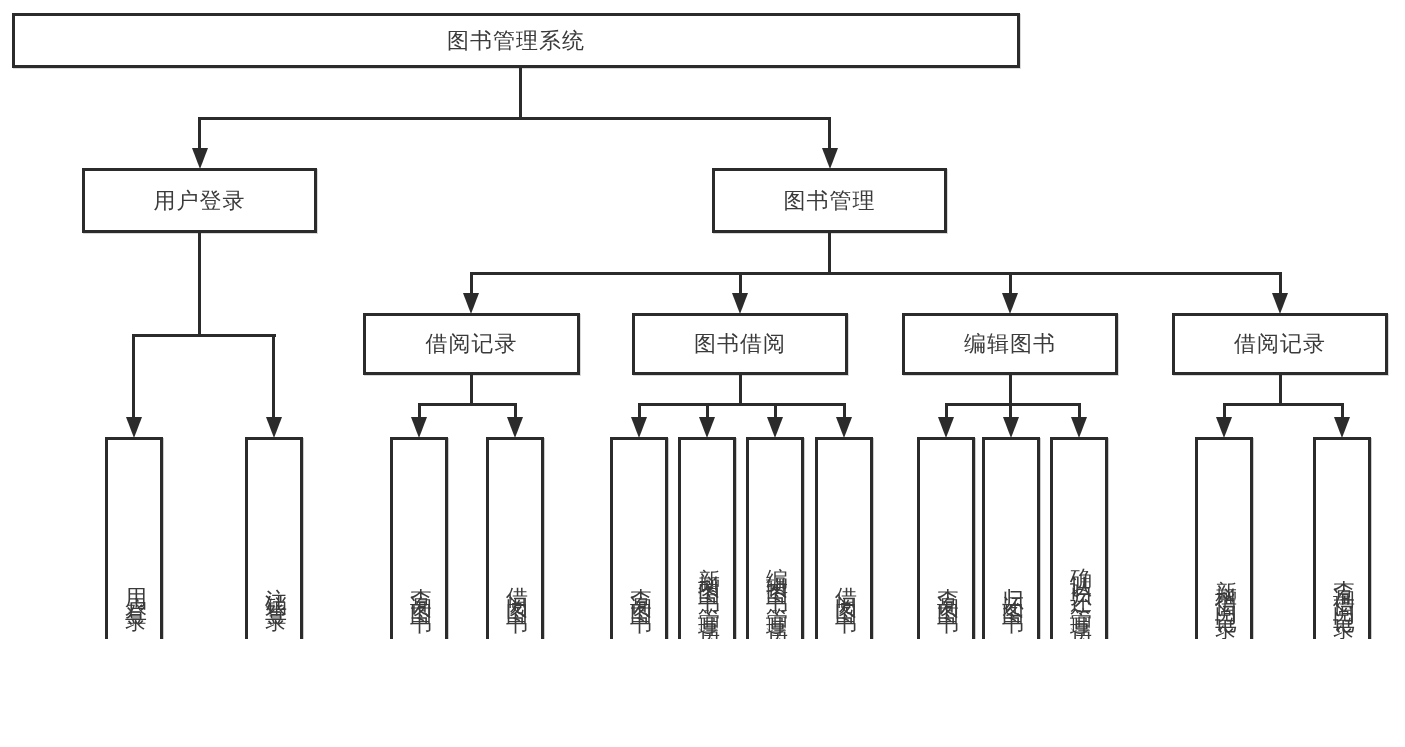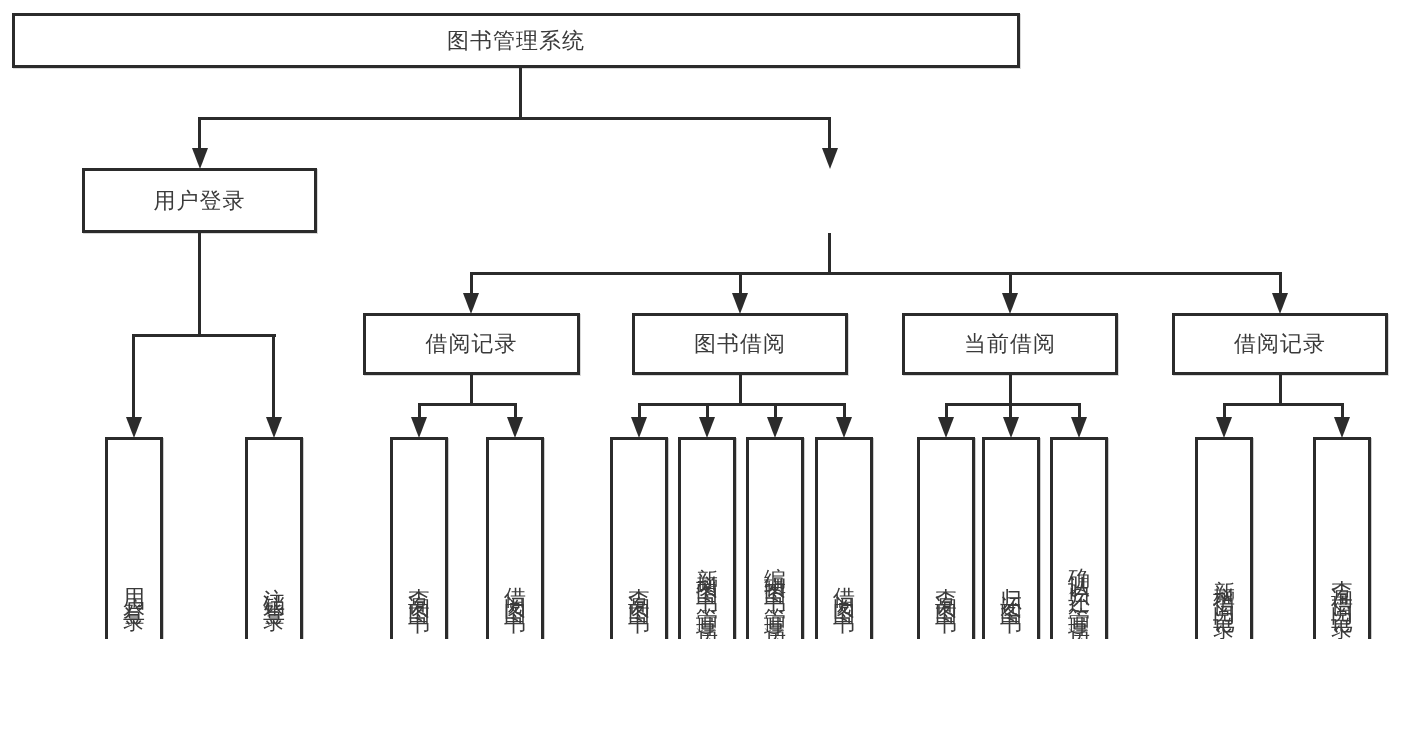--- a/index.html
+++ b/index.html
@@ -5,7 +5,7 @@
   html,body { margin:0; padding:0; background:#ffffff; }
   .canvas {
     position:relative; width:1405px; height:639px; background:#ffffff;
-    font-family:Liberation Serif, serif;
+    font-family:Liberation Mono, monospace;
     color:#3a3a3a; overflow:hidden;
   }
   .node {

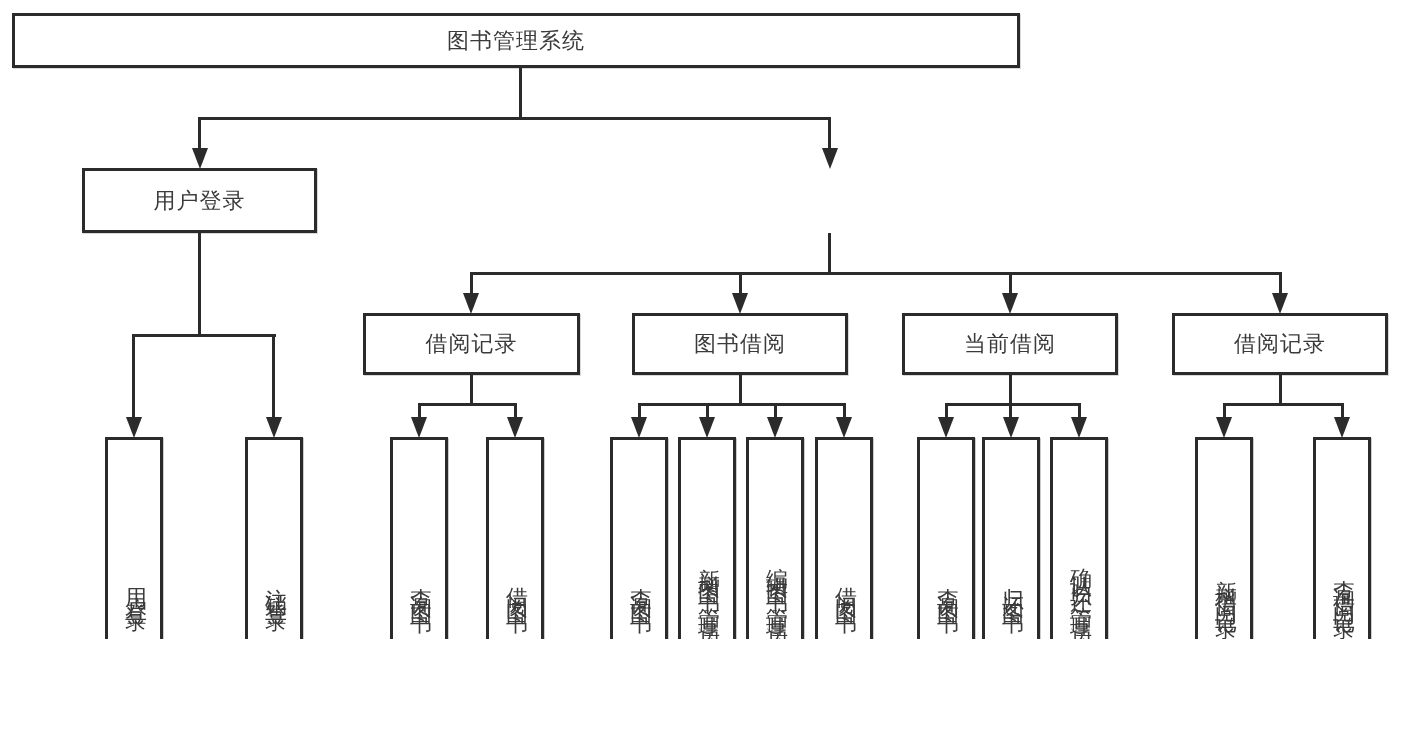--- a/index.html
+++ b/index.html
@@ -46,6 +46,9 @@
     <span>用户登录</span>
   </div>
 
+  <div class="node" style="left:712px;top:168px;width:235px;height:65px">
+    <span>图书管理</span>
+  </div>
 
   <div class="node" style="left:363px;top:313px;width:217px;height:62px">
     <span>借阅记录</span>

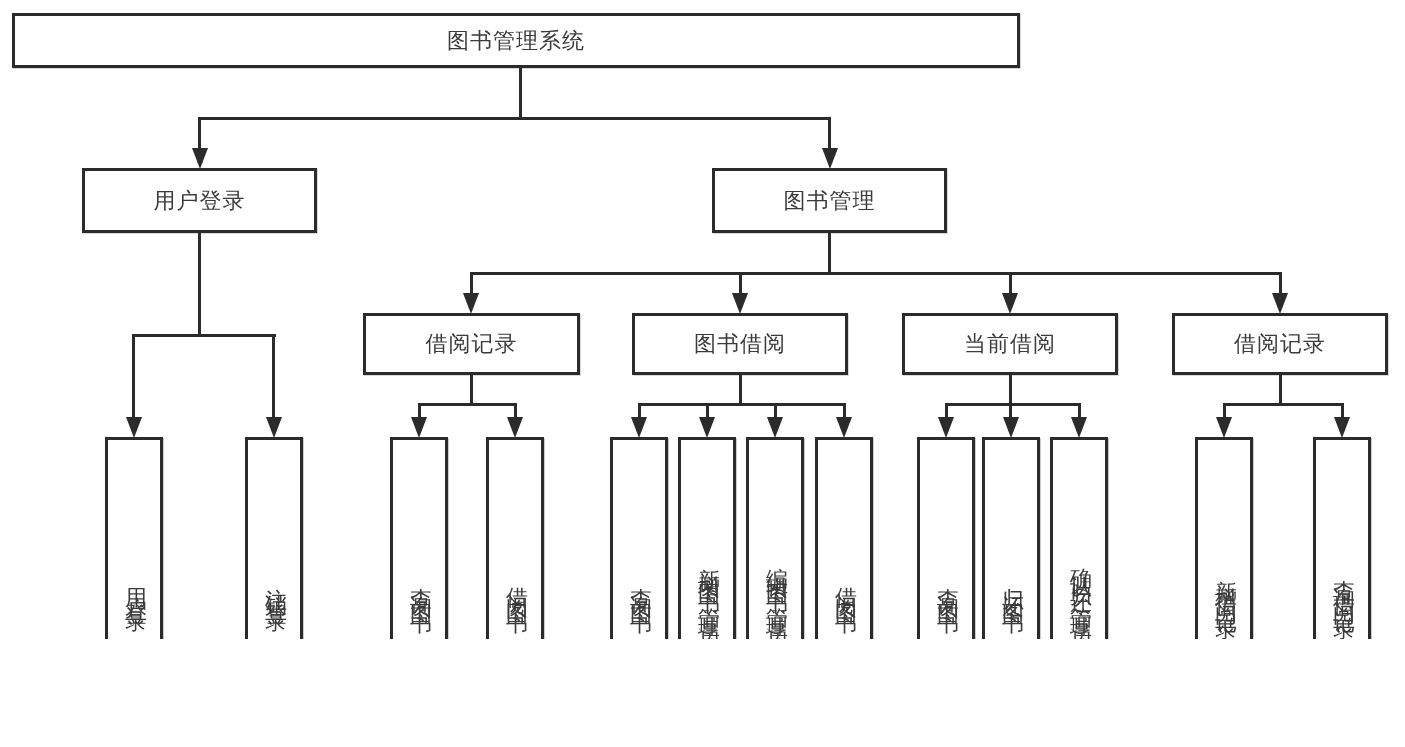--- a/index.html
+++ b/index.html
@@ -59,7 +59,7 @@
   </div>
 
   <div class="node" style="left:902px;top:313px;width:216px;height:62px">
-    <span>当前借阅</span>
+    <span>编辑图书</span>
   </div>
 
   <div class="node" style="left:1172px;top:313px;width:216px;height:62px">

